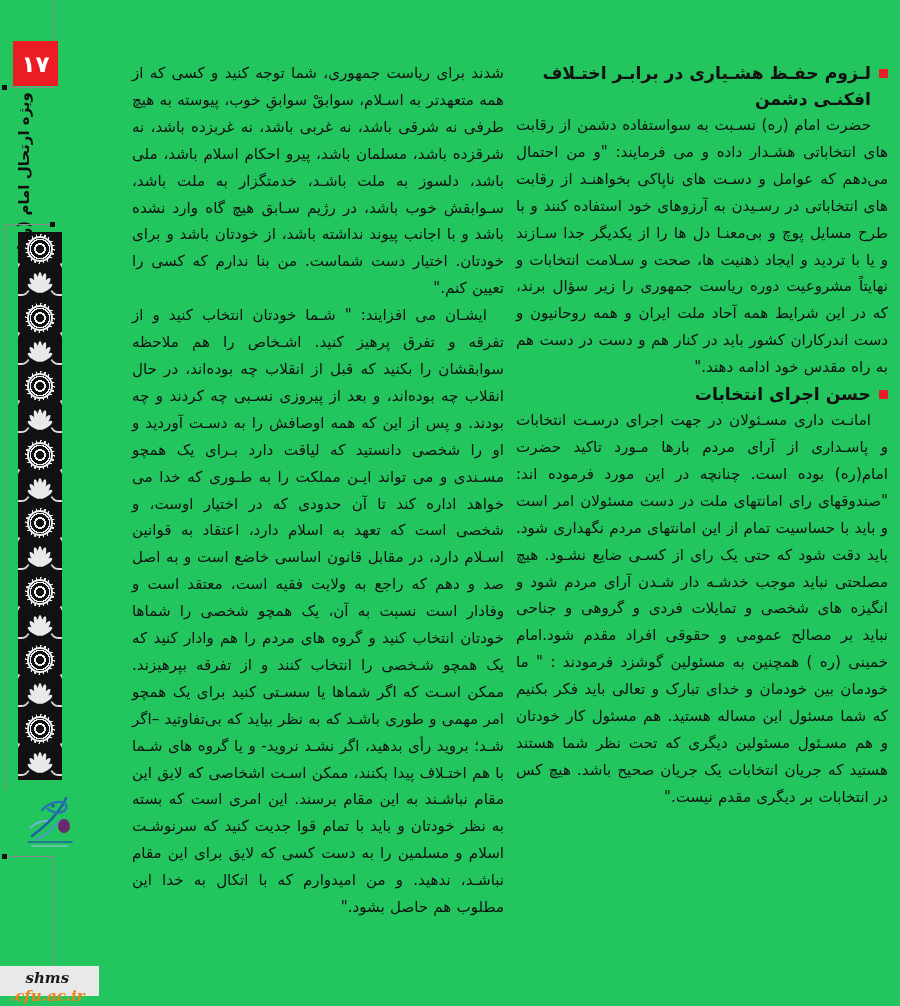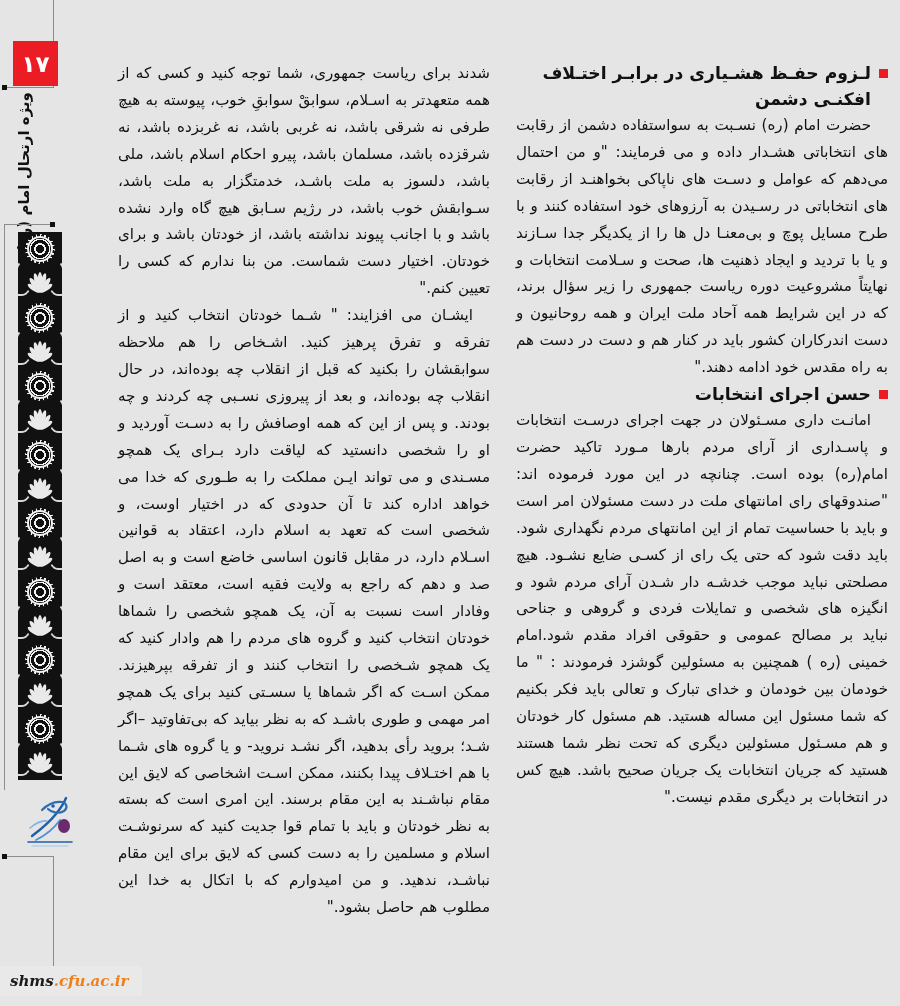--- a/index.html
+++ b/index.html
@@ -21,7 +21,7 @@
   .page {
     position: absolute;
     inset: 0;
-    background: #e5e5e5;
+    background: #22c55e;
   }
 
   

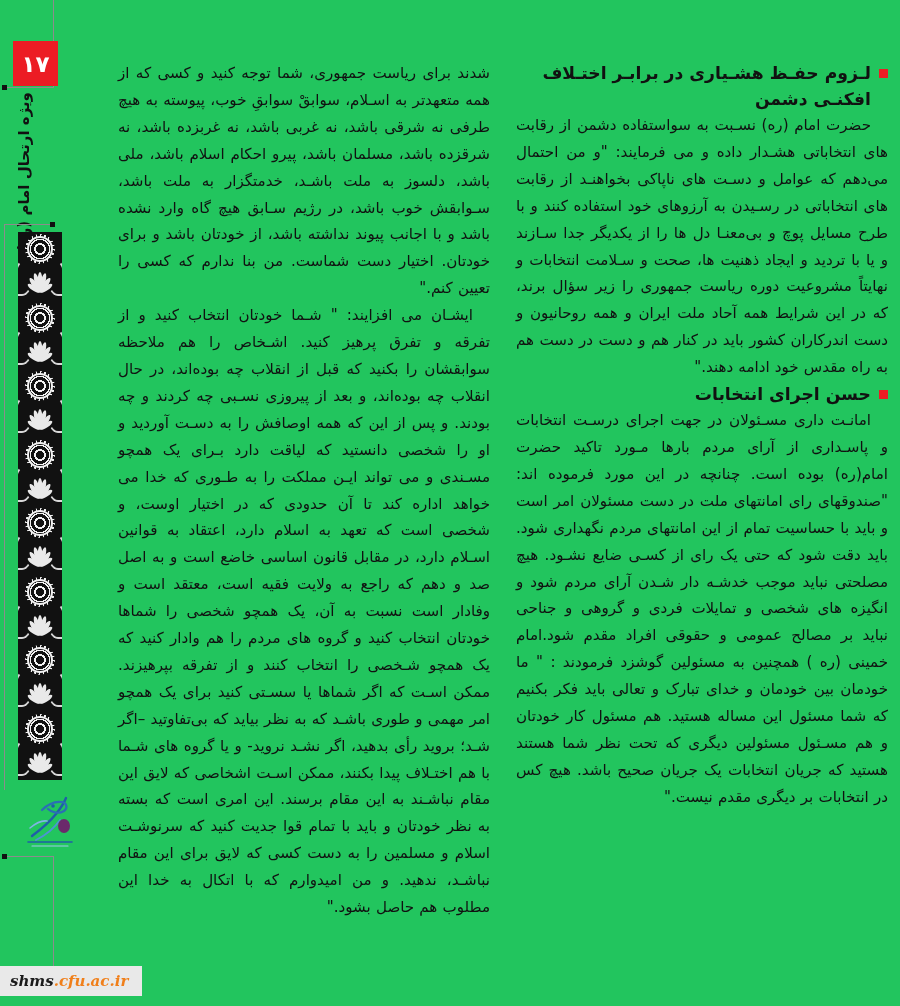--- a/index.html
+++ b/index.html
@@ -271,7 +271,7 @@
     text-align-last: right;
   }
   .col-right { right: 0; }
-  .col-left  { left: 0; }
+  .col-left  { left: 14px; }
 
   p.body {
     margin: 0 0 0 0;

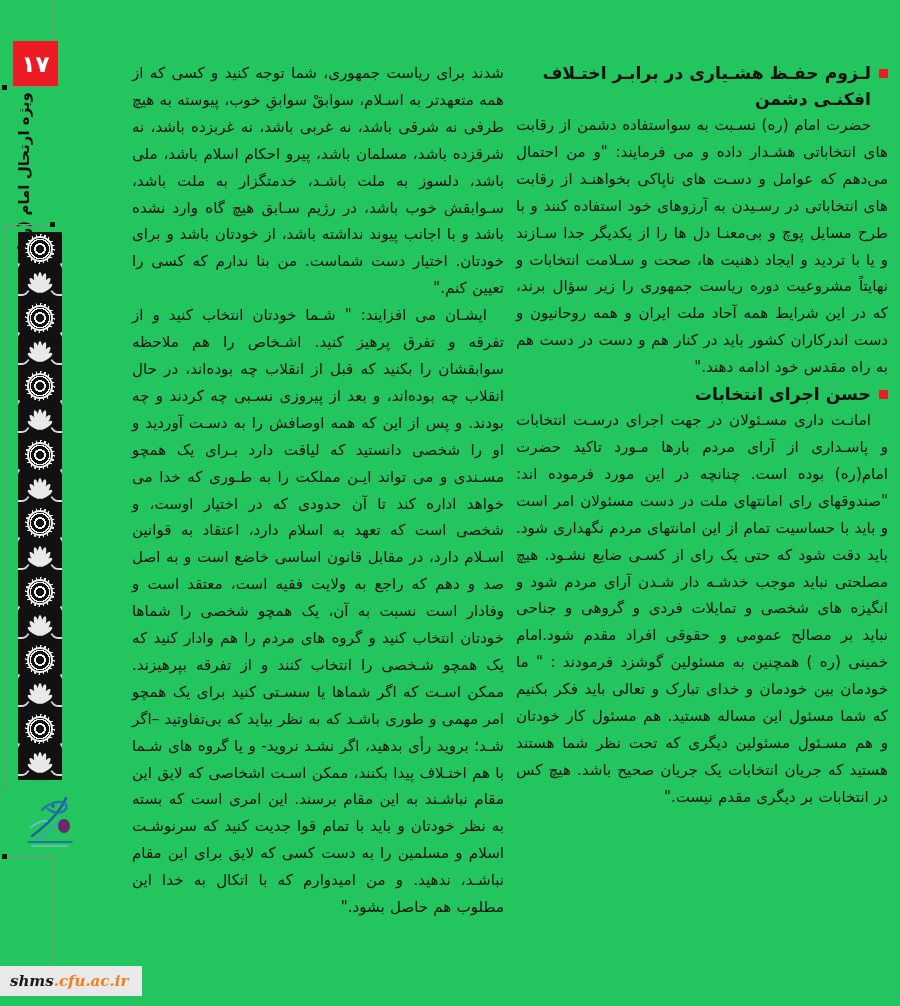--- a/index.html
+++ b/index.html
@@ -250,6 +250,7 @@
     font-size: 15px;
     font-style: italic;
     font-weight: bold;
+    flex-direction: column;
   }
   .footer-url .u-dark { color: #1a1a1a; }
   .footer-url .u-accent { color: #f07f1a; }

